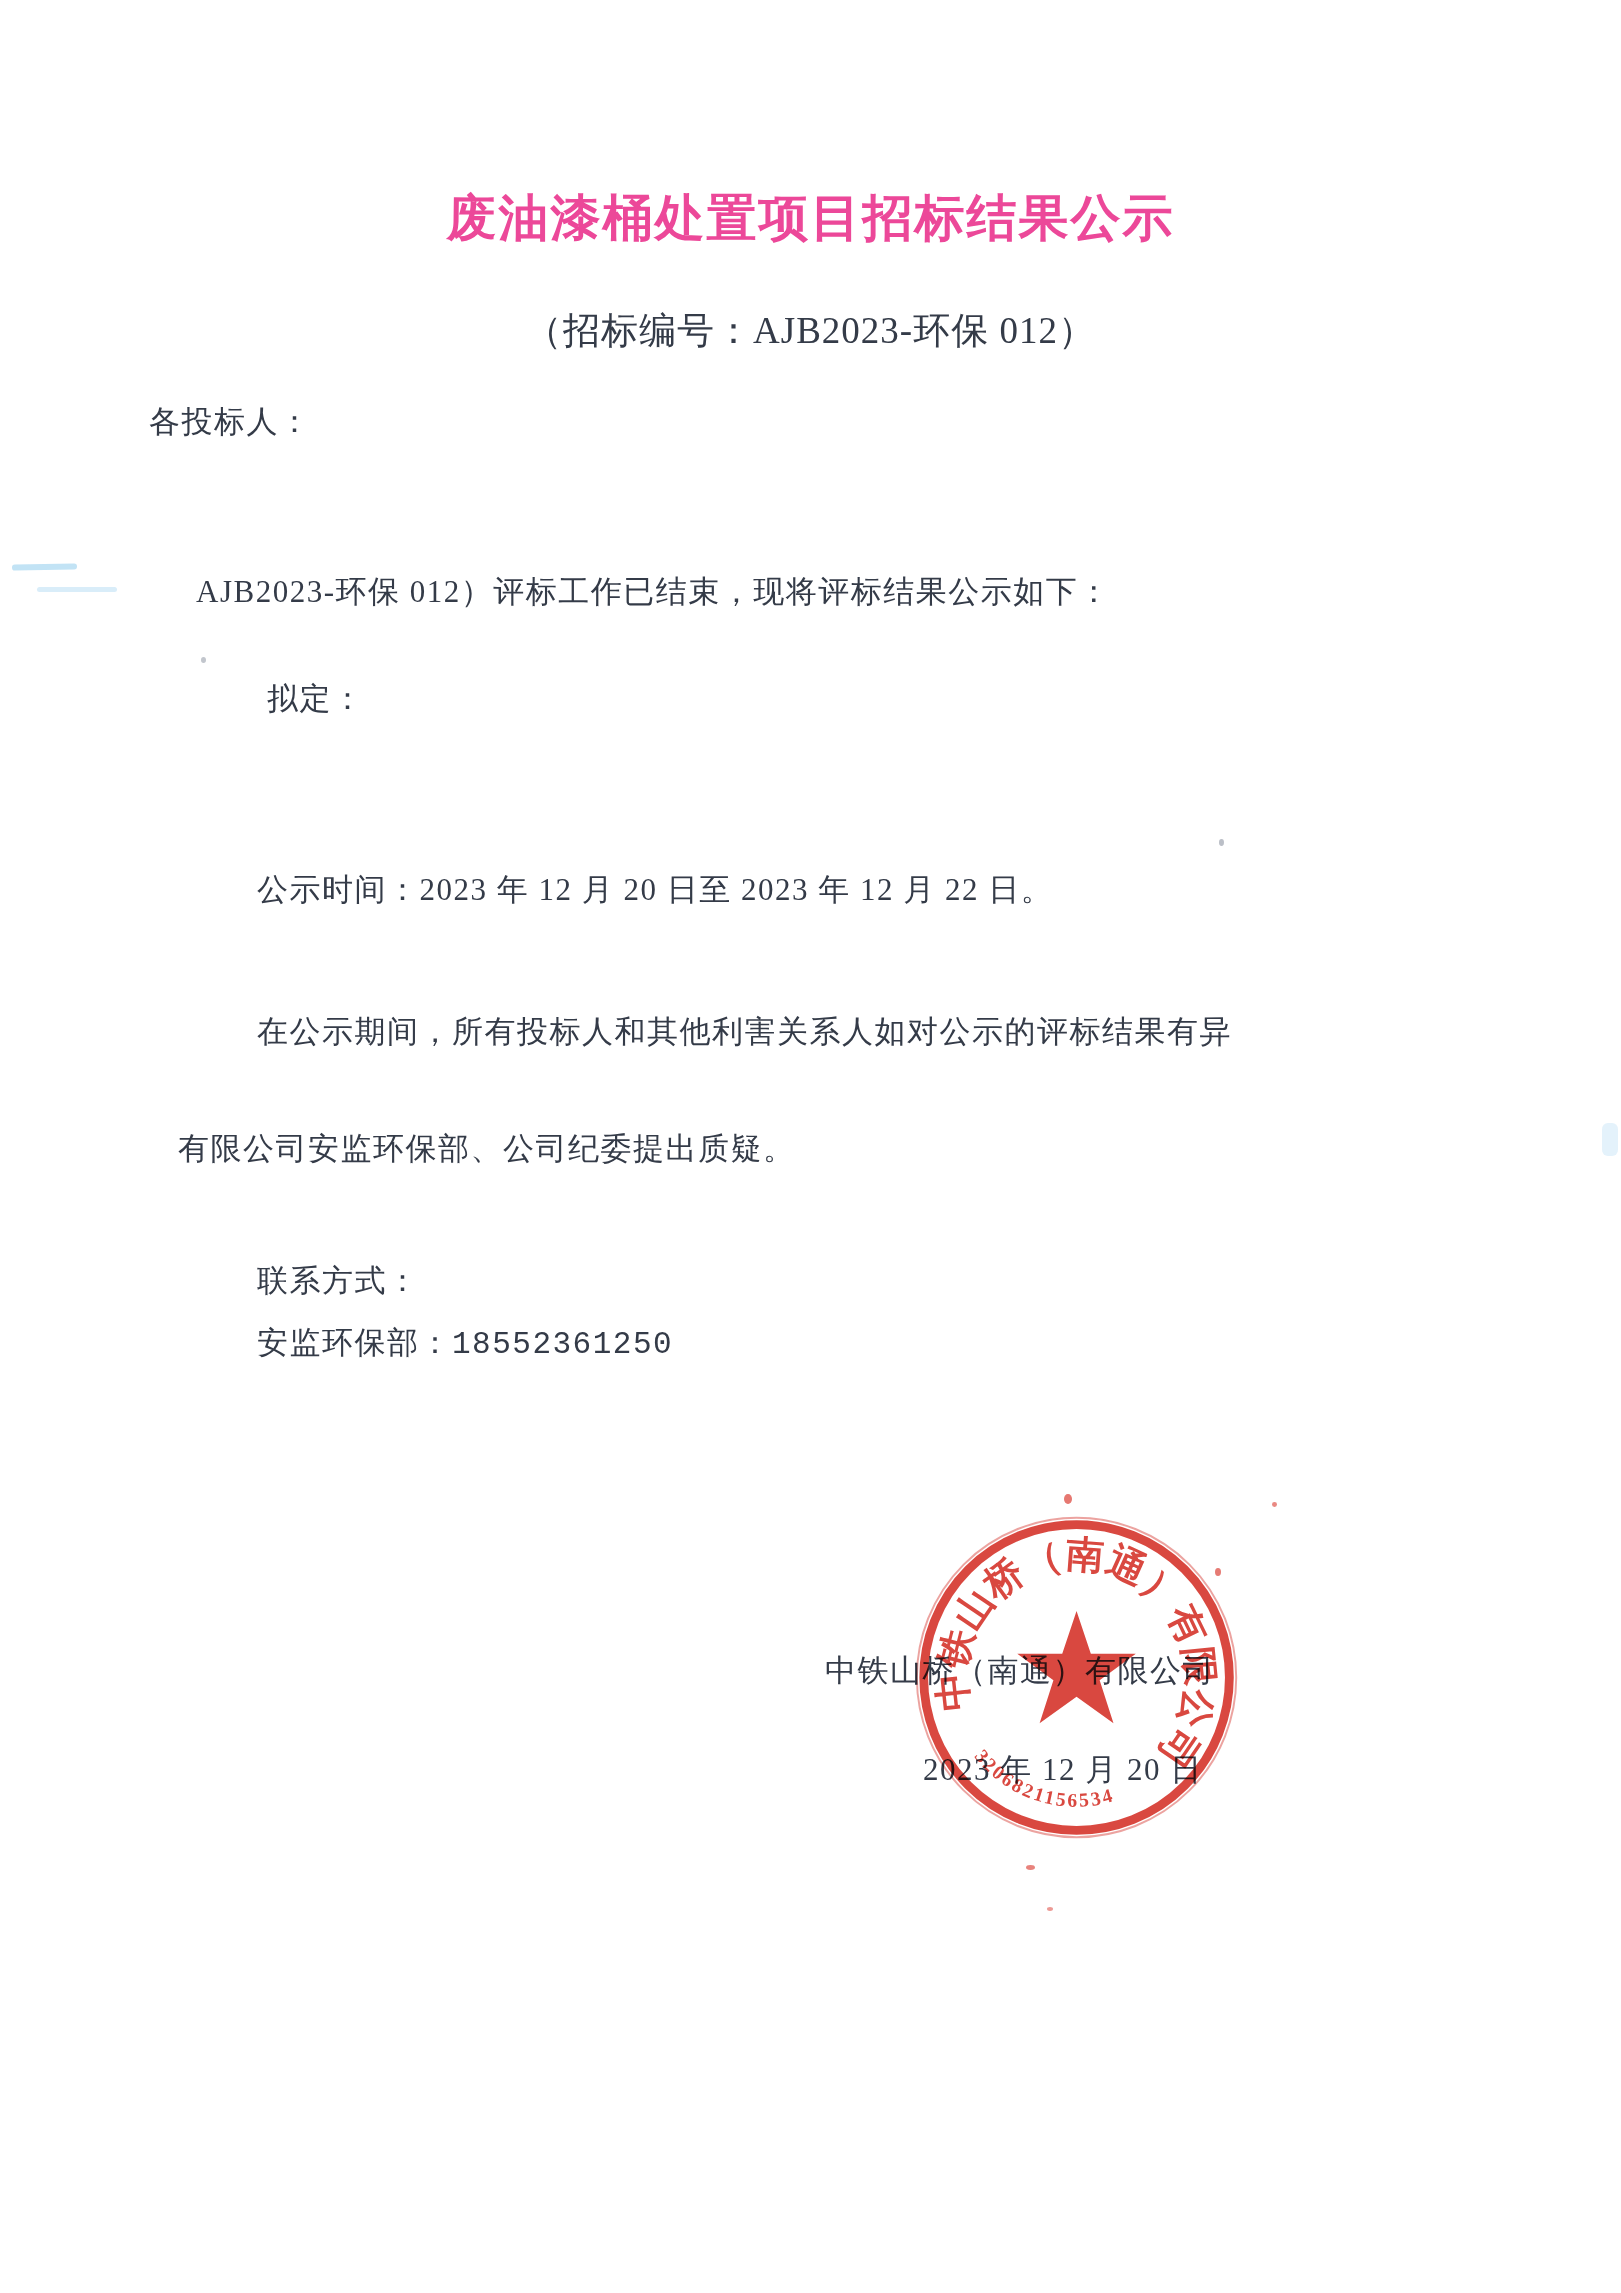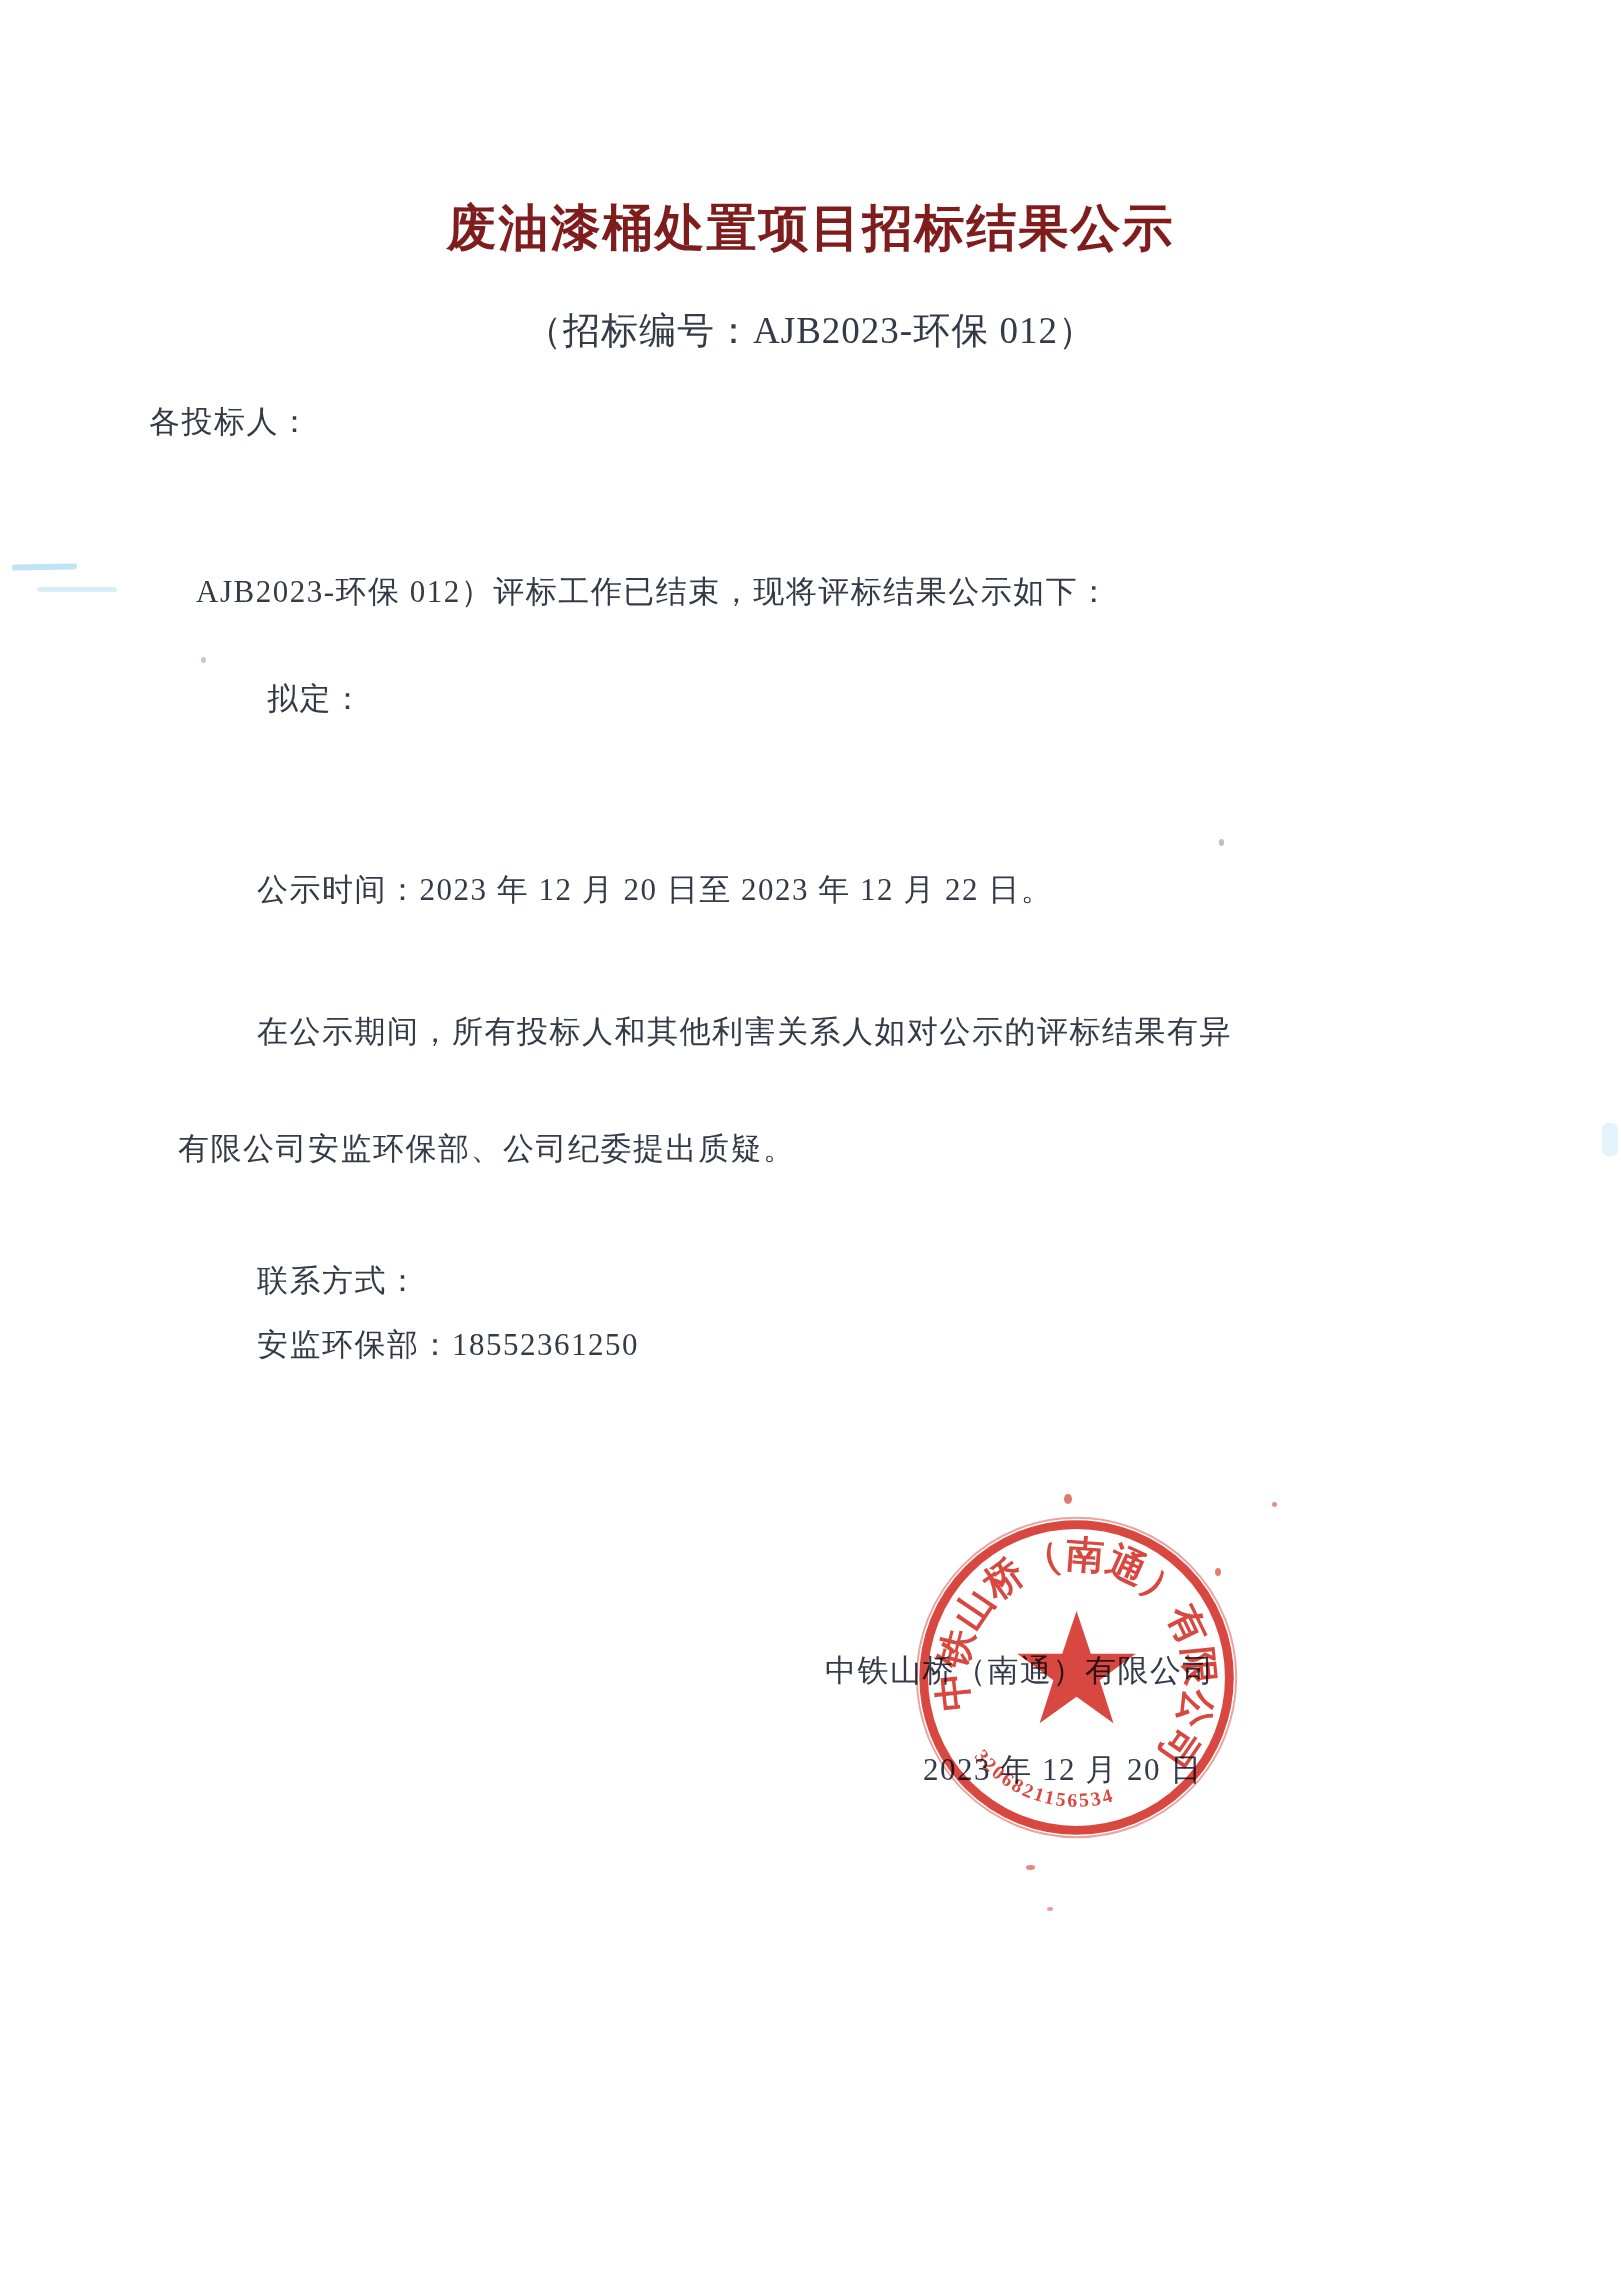--- a/index.html
+++ b/index.html
@@ -21,12 +21,12 @@
   }
   .doc-title{
     position:absolute;
-    top:195px;left:0;width:100%;
+    top:185px;left:0;width:100%;
     text-align:center;
     font-size:50px;
     font-weight:700;
     letter-spacing:2px;
-    color:#7f1d1d;
+    color:#ec4899;
     white-space:pre;
   }
   .doc-subtitle{

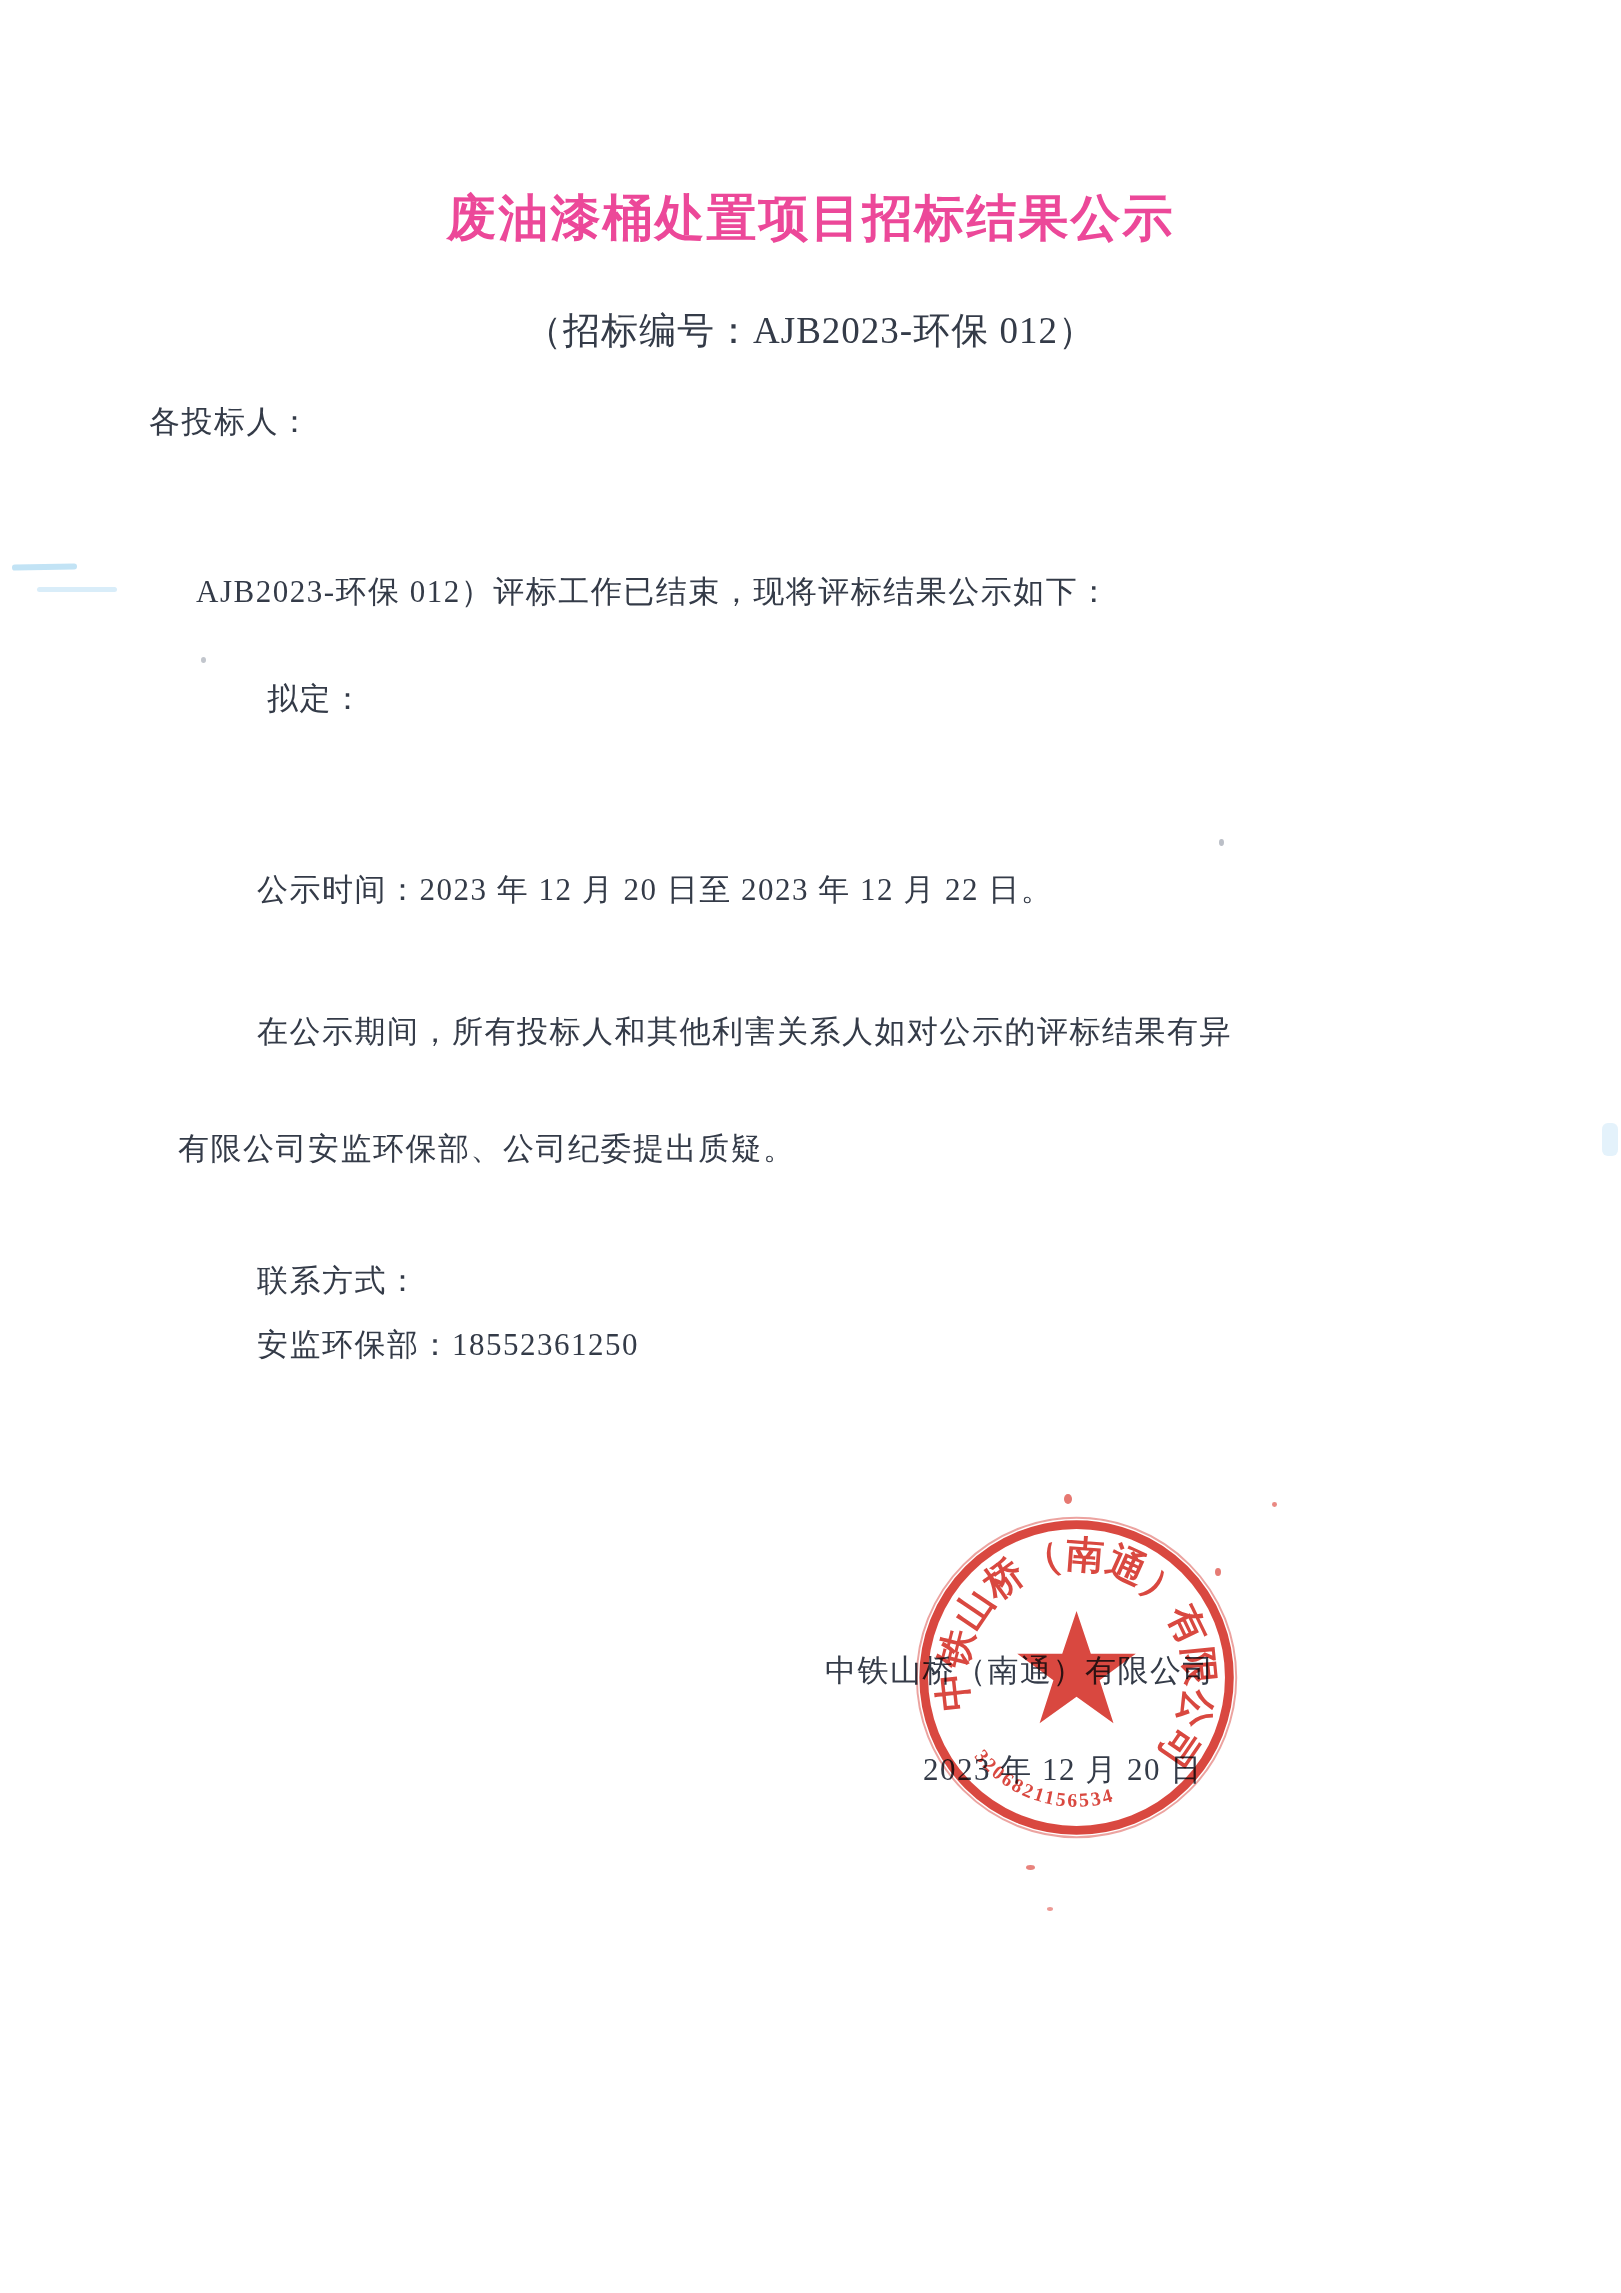--- a/index.html
+++ b/index.html
@@ -77,7 +77,7 @@
   <div class="line" style="left:178px;top:1131px;">有限公司安监环保部、公司纪委提出质疑。</div>
 
   <div class="line" style="left:257px;top:1263px;">联系方式：</div>
-  <div class="line" style="left:257px;top:1327px;">安监环保部：18552361250</div>
+  <div class="line" style="left:257px;top:1327px;font-family:Liberation Mono, monospace;">安监环保部：18552361250</div>
 
   <div class="line" style="left:825px;top:1653px;">中铁山桥（南通）有限公司</div>
   <div class="line" style="left:923px;top:1752px;">2023 年 12 月 20 日</div>

